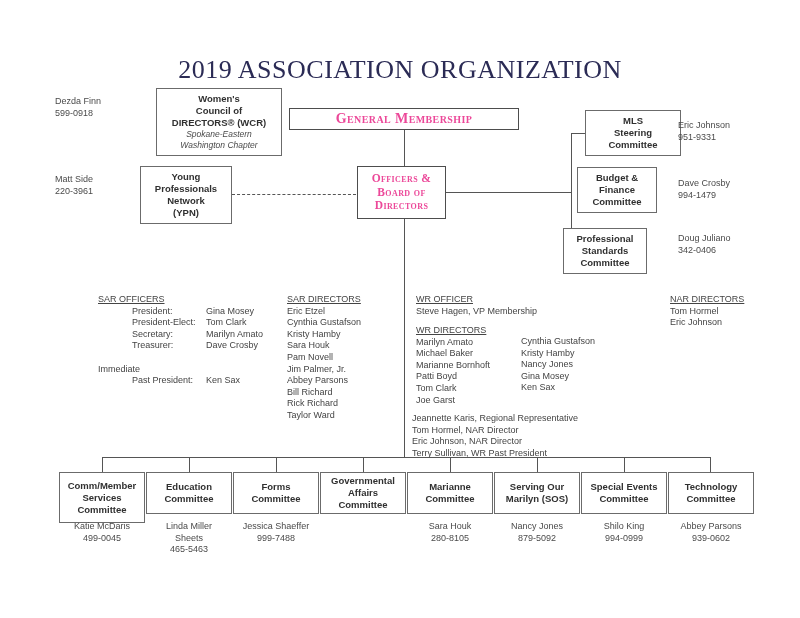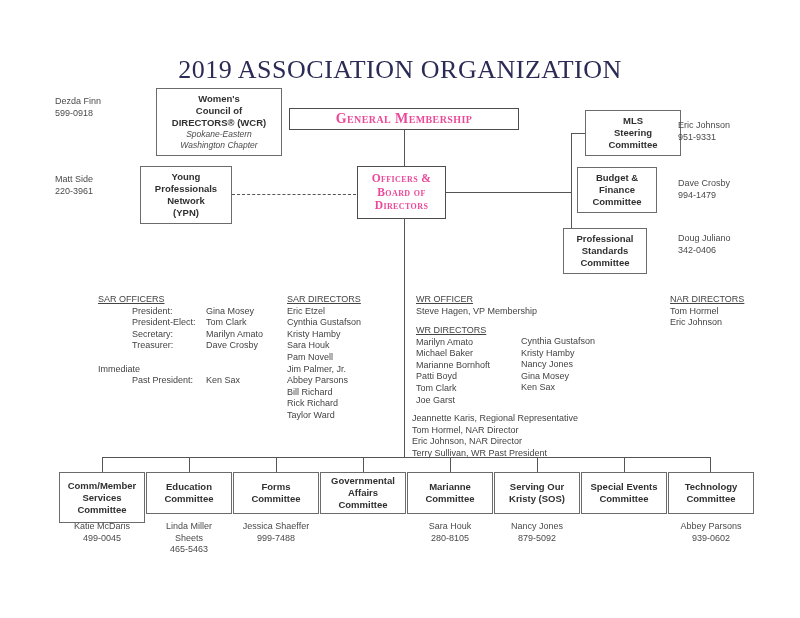--- a/index.html
+++ b/index.html
@@ -304,7 +304,7 @@
   </div>
   <div class="box" style="left:494px; top:472px; width:86px; height:42px;">
     <span class="ln">Serving Our</span>
-    <span class="ln">Kristy (SOS)</span>
+    <span class="ln">Marilyn (SOS)</span>
   </div>
   <div class="box" style="left:581px; top:472px; width:86px; height:42px;">
     <span class="ln">Special Events</span>

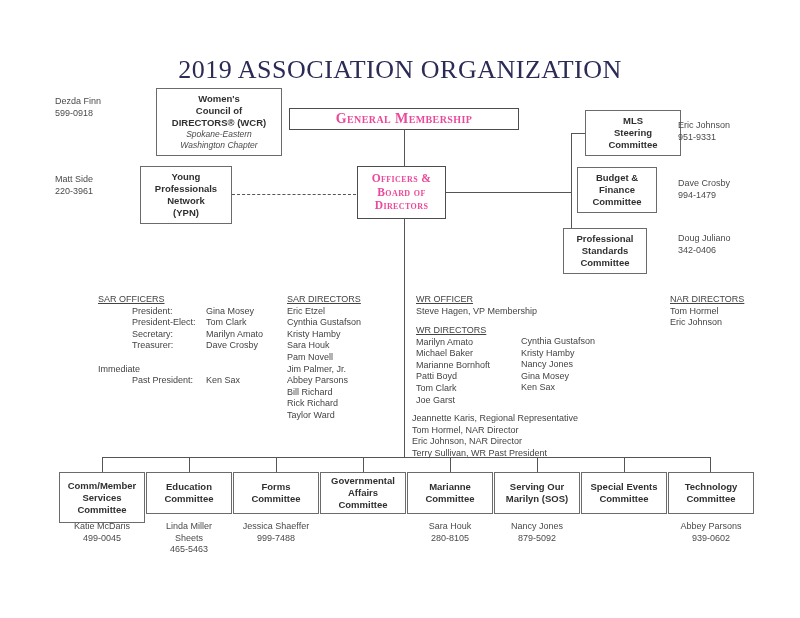--- a/index.html
+++ b/index.html
@@ -336,6 +336,10 @@
     <span class="nm">Nancy Jones</span>
     <span class="nm">879-5092</span>
   </div>
+  <div class="contact center" style="left:581px; top:521px; width:86px;">
+    <span class="nm">Shilo King</span>
+    <span class="nm">994-0999</span>
+  </div>
   <div class="contact center" style="left:666px; top:521px; width:90px;">
     <span class="nm">Abbey Parsons</span>
     <span class="nm">939-0602</span>

